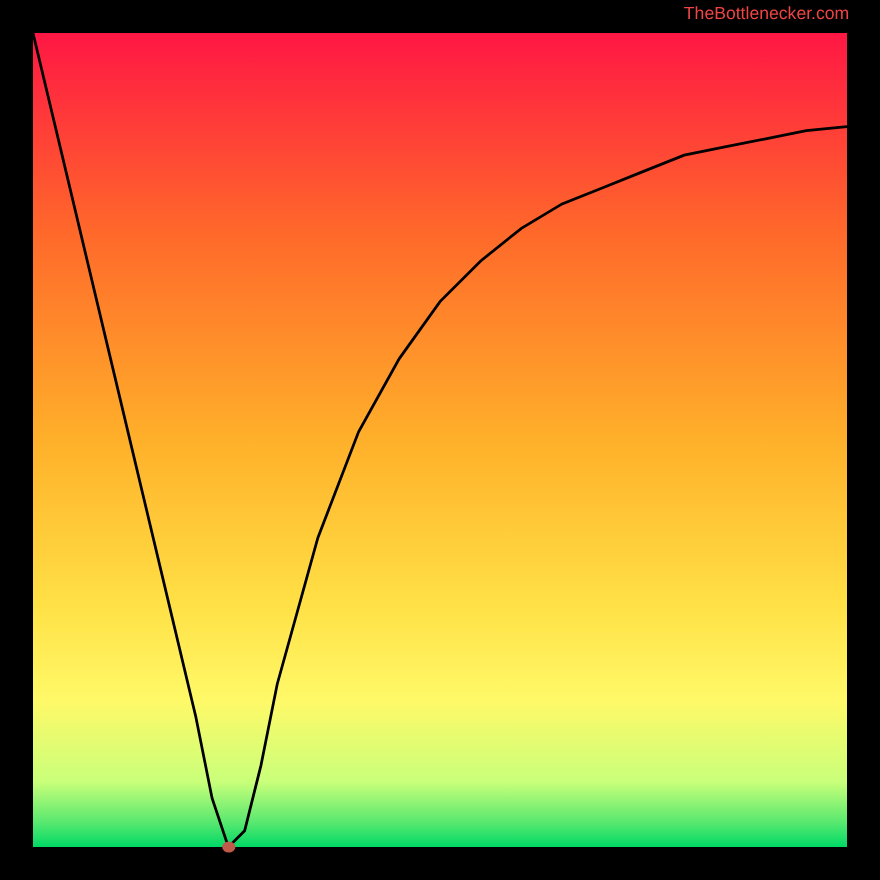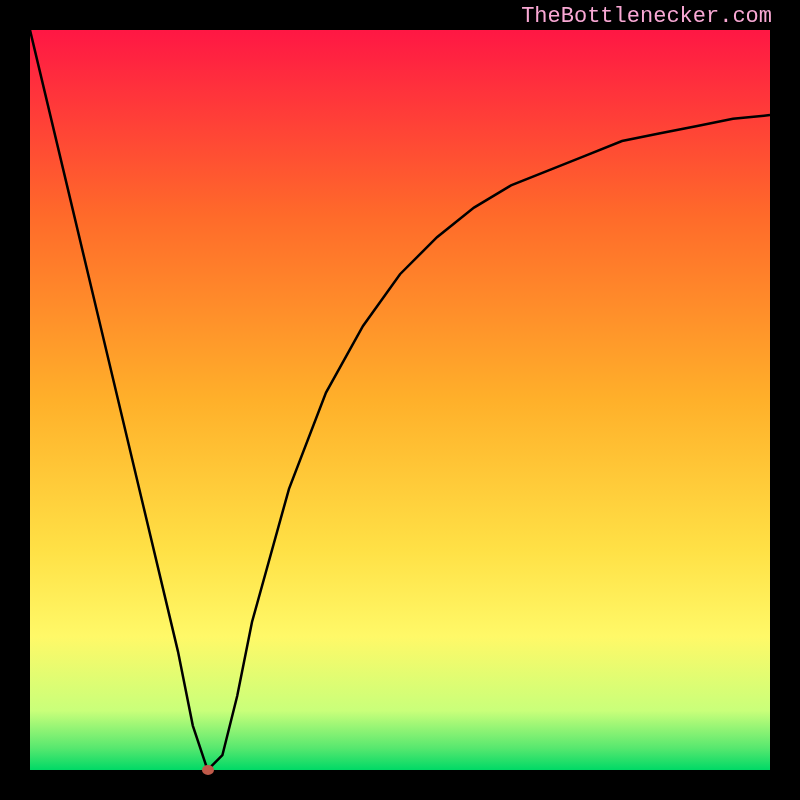--- a/index.html
+++ b/index.html
@@ -14,10 +14,9 @@
       position: absolute;
       top: 4px;
       right: 28px;
-      color: #f9a8d4;
-      font-size: 22px;
+      color: #ef4444;
+      font-size: 16px;
       z-index: 10;
-      font-family: Liberation Mono, monospace;
     }
     .chart-container {
       position: absolute;

